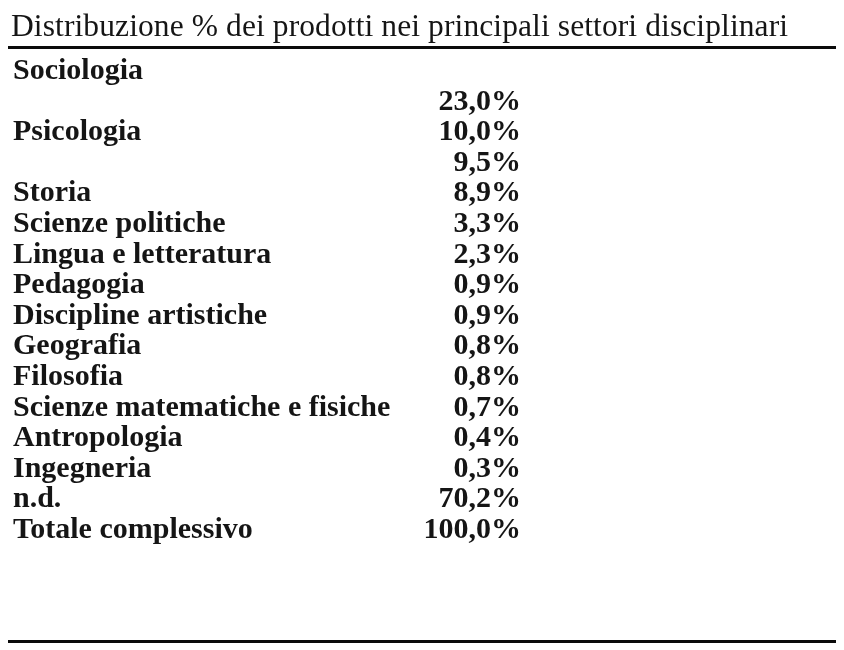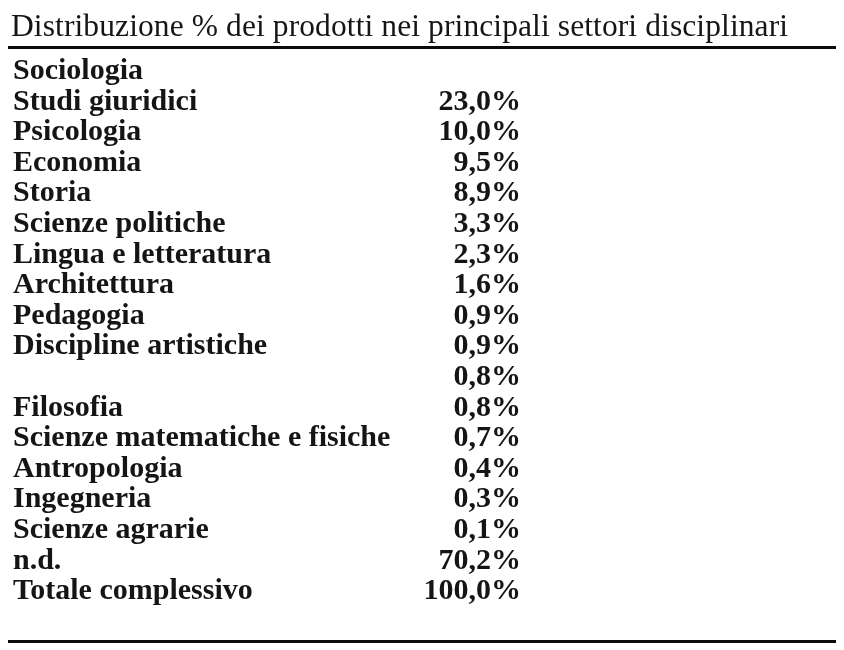--- a/index.html
+++ b/index.html
@@ -66,7 +66,6 @@
         <span class="label">Sociologia</span>
       </div>
     <div class="row">
-        <span class="label">Studi giuridici</span>
         <span class="value">23,0%</span>
       </div>
     <div class="row">

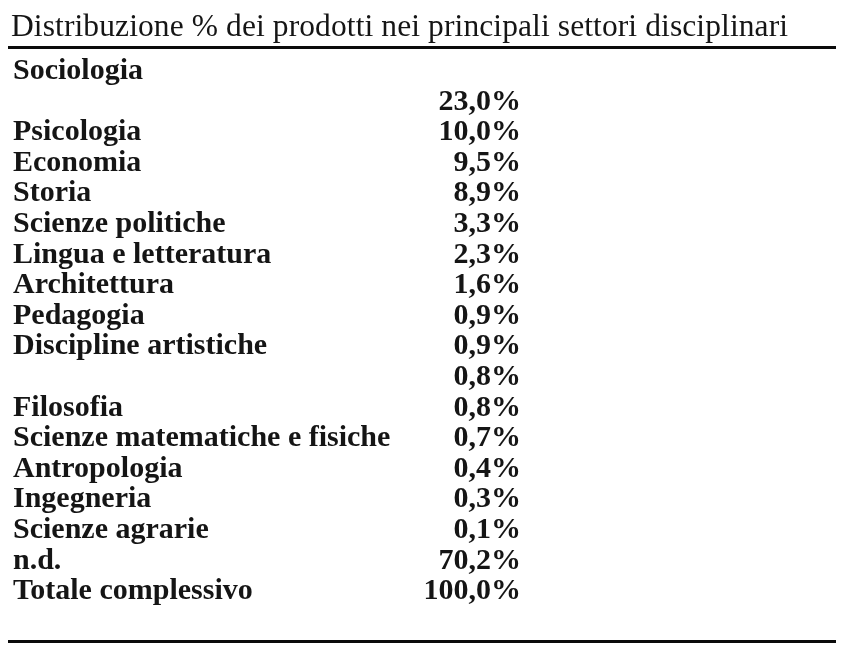--- a/index.html
+++ b/index.html
@@ -73,7 +73,6 @@
         <span class="value">10,0%</span>
       </div>
     <div class="row">
-        <span class="label">Economia</span>
         <span class="value">9,5%</span>
       </div>
     <div class="row">

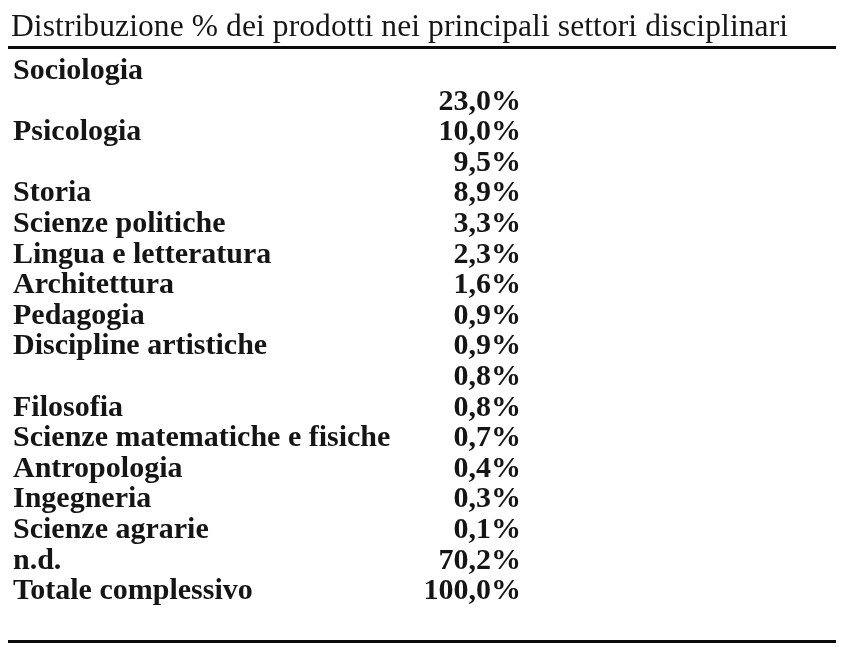--- a/index.html
+++ b/index.html
@@ -88,10 +88,6 @@
         <span class="value">2,3%</span>
       </div>
     <div class="row">
-        <span class="label">Architettura</span>
-        <span class="value">1,6%</span>
-      </div>
-    <div class="row">
         <span class="label">Pedagogia</span>
         <span class="value">0,9%</span>
       </div>

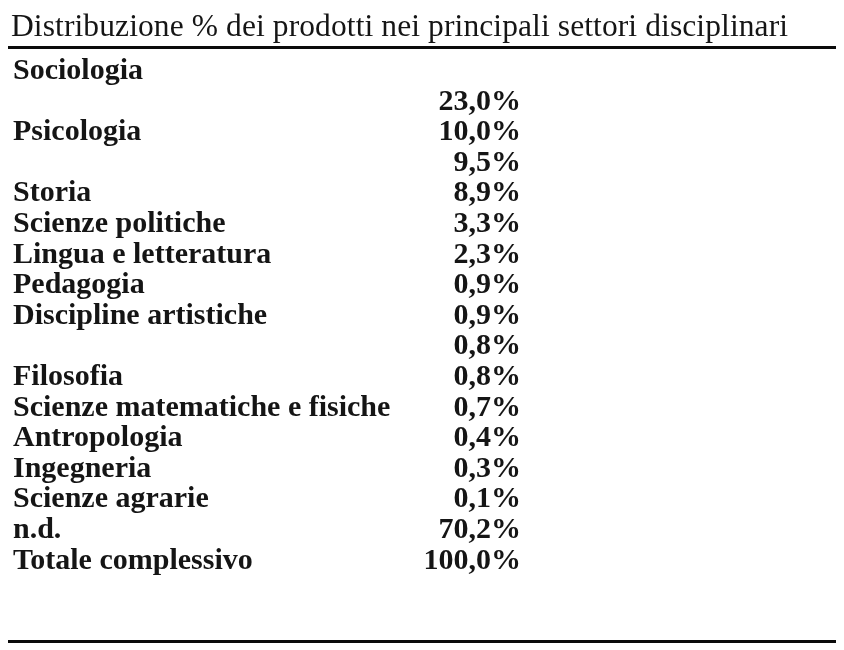--- a/index.html
+++ b/index.html
@@ -96,6 +96,7 @@
         <span class="value">0,9%</span>
       </div>
     <div class="row">
+        <span class="label">Geografia</span>
         <span class="value">0,8%</span>
       </div>
     <div class="row">

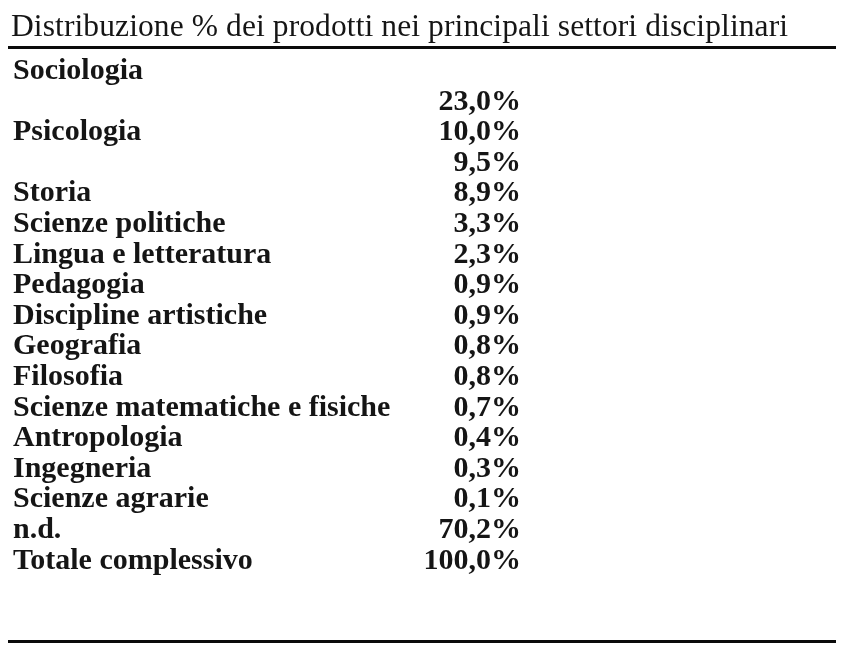--- a/index.html
+++ b/index.html
@@ -116,10 +116,6 @@
         <span class="value">0,3%</span>
       </div>
     <div class="row">
-        <span class="label">Scienze agrarie</span>
-        <span class="value">0,1%</span>
-      </div>
-    <div class="row">
         <span class="label">n.d.</span>
         <span class="value">70,2%</span>
       </div>

